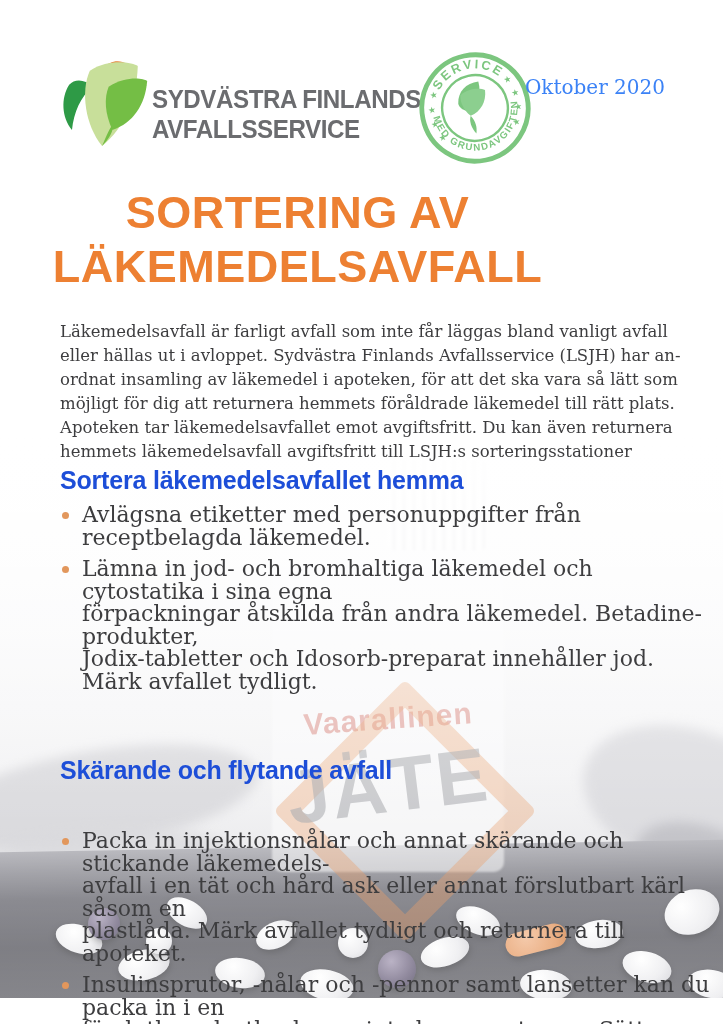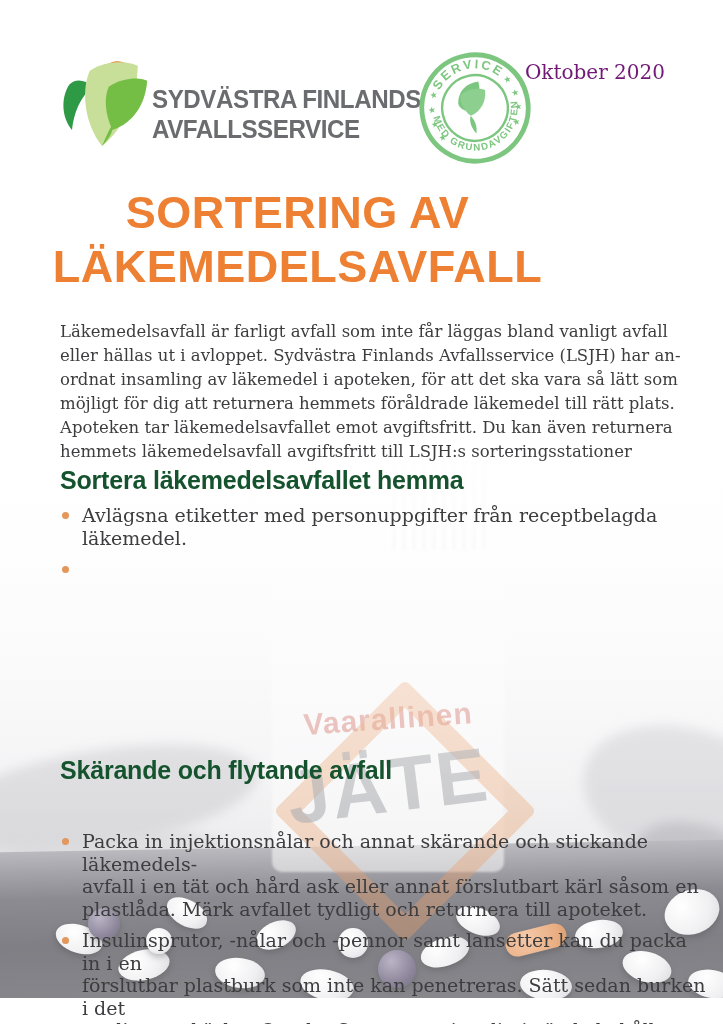--- a/index.html
+++ b/index.html
@@ -19,8 +19,8 @@
   }
   .badge{position:absolute;left:417px;top:50px;width:116px;height:116px;transform:rotate(-12deg);}
   .date{
-    position:absolute;right:58px;top:60px;
-    font-size:20px;color:#701a75;
+    position:absolute;right:58px;top:75px;
+    font-size:20px;color:#3b82f6;
   }
   
   .title{

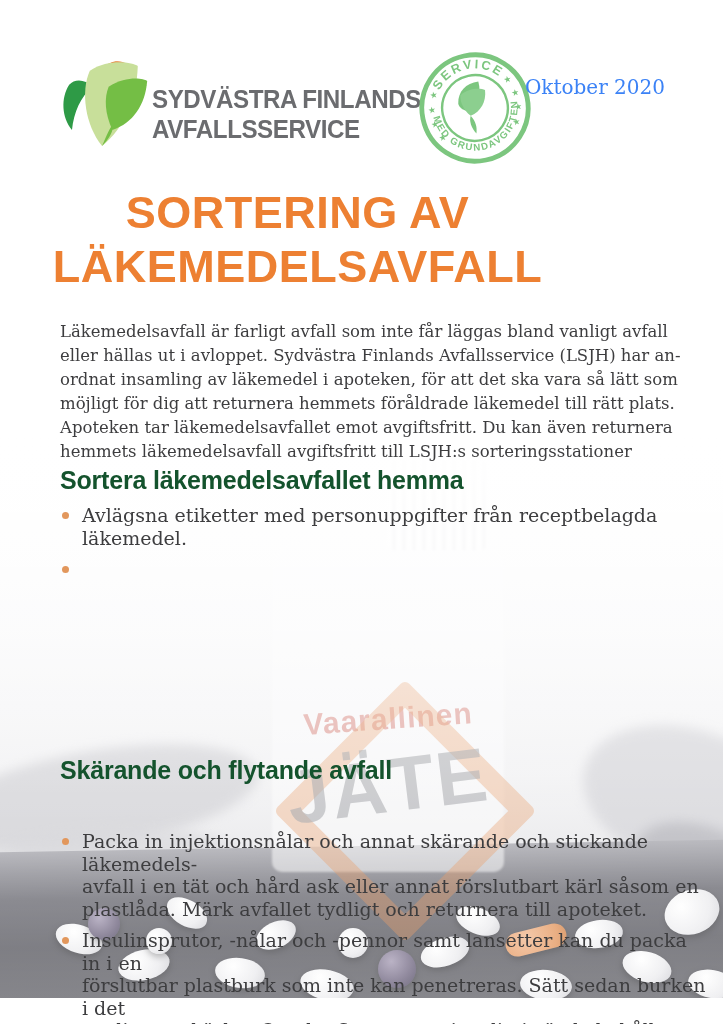--- a/index.html
+++ b/index.html
@@ -37,7 +37,7 @@
   .sec-head{
     position:absolute;left:60px;width:640px;
     font-family:"Liberation Sans",sans-serif;font-weight:700;
-    font-size:25px;color:#14532d;letter-spacing:-0.2px;
+    font-size:25px;color:#1d4ed8;letter-spacing:-0.2px;
   }
   .sec-head.h1{top:466px;}
   .sec-head.h2{top:756px;}

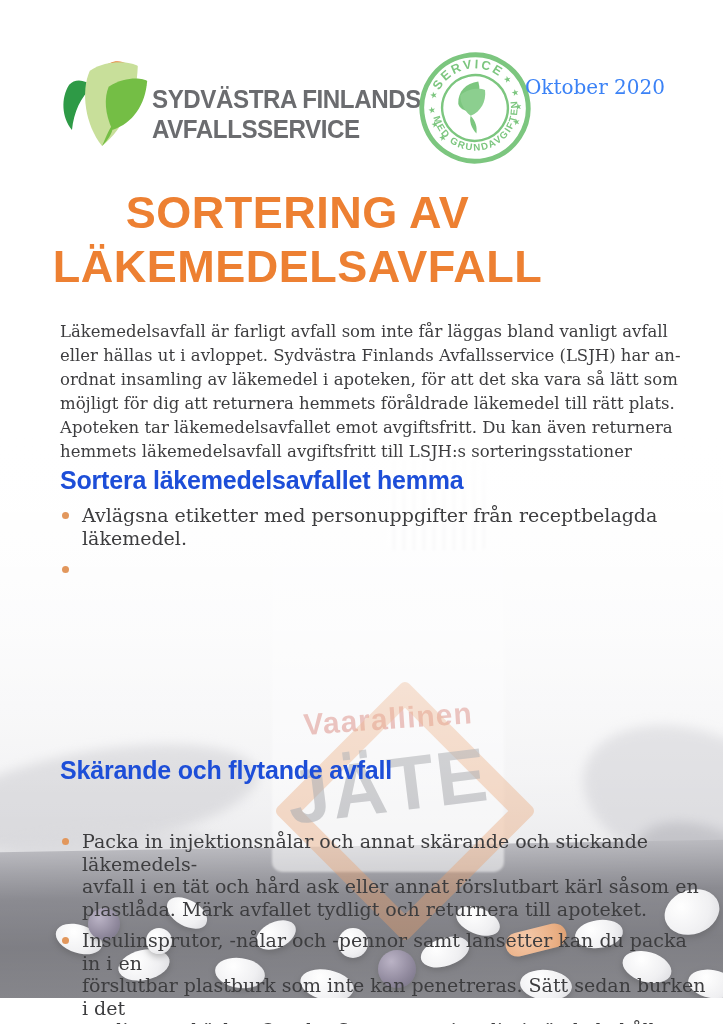--- a/index.html
+++ b/index.html
@@ -46,7 +46,7 @@
   .blist.l2{top:830px;}
   .blist li{
     position:relative;margin:0 0 9px 0;padding:0 0 0 22px;
-    font-size:19px;line-height:22.5px;white-space:pre-line;
+    font-size:22px;line-height:22.5px;white-space:pre-line;
   }
   .blist li .dot{
     position:absolute;left:2px;top:8px;width:7px;height:7px;border-radius:50%;

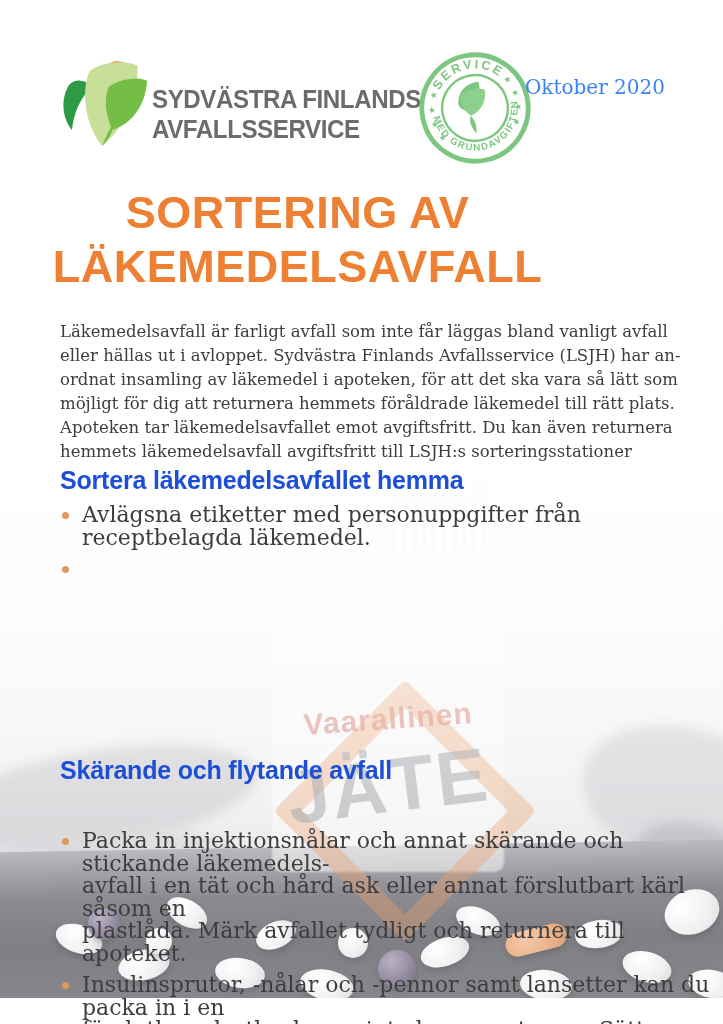--- a/index.html
+++ b/index.html
@@ -201,7 +201,9 @@
     <div class="sec-head h1">Sortera läkemedelsavfallet hemma</div>
     <ul class="blist l1">
       <li><span class="dot"></span><span>Avlägsna etiketter med personuppgifter från receptbelagda läkemedel.</span></li>
-      <li><span class="dot"></span></li>
+      <li><span class="dot"></span><span>Lämna in jod- och bromhaltiga läkemedel och cytostatika i sina egna
+förpackningar åtskilda från andra läkemedel. Betadine-produkter,
+Jodix-tabletter och Idosorb-preparat innehåller jod. Märk avfallet tydligt.</span></li>
     </ul>
 
     <div class="sec-head h2">Skärande och flytande avfall</div>

